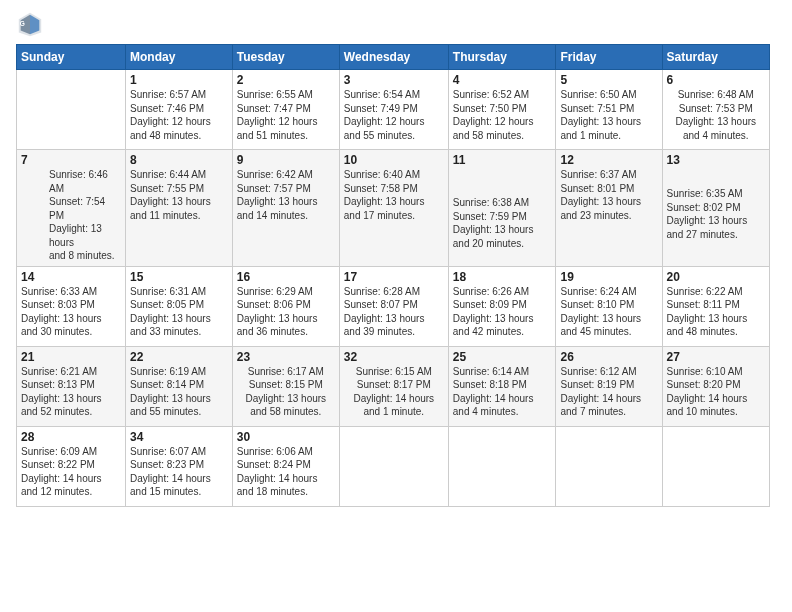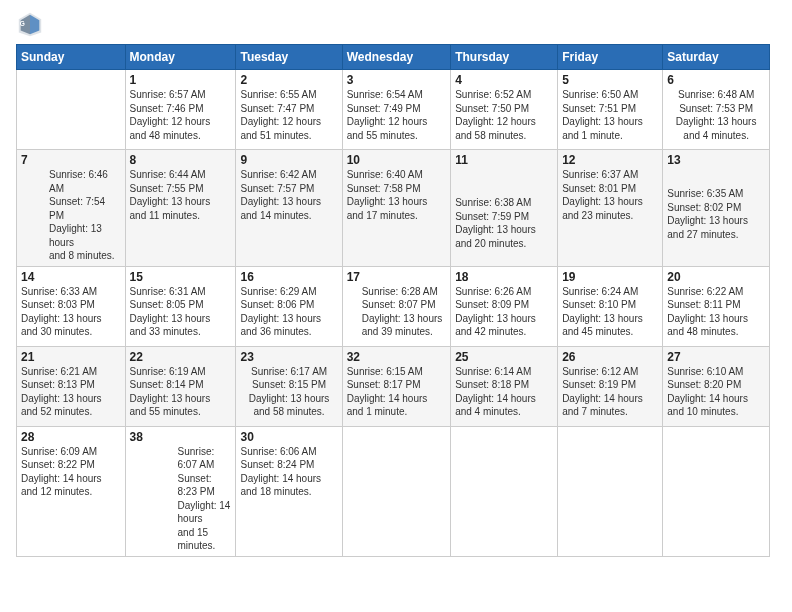--- a/index.html
+++ b/index.html
@@ -245,7 +245,7 @@
           </td>
           <td>
             <span class="day-number">17</span>
-            <div class="day-info" style="white-space: pre-line; margin-left: 15px;">Sunrise: 6:28 AM
+            <div class="day-info" style="white-space: pre-line;">Sunrise: 6:28 AM
 Sunset: 8:07 PM
 Daylight: 13 hours
 and 39 minutes.</div>

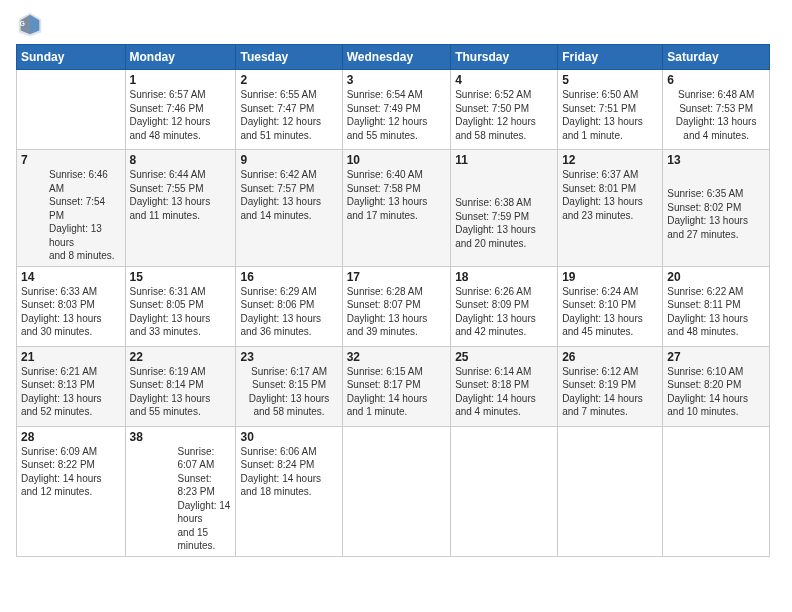--- a/index.html
+++ b/index.html
@@ -296,7 +296,7 @@
           </td>
           <td>
             <span class="day-number">32</span>
-            <div class="day-info" style="white-space: pre-line;">Sunrise: 6:15 AM
+            <div class="day-info" style="white-space: pre-line; text-align: center;">Sunrise: 6:15 AM
 Sunset: 8:17 PM
 Daylight: 14 hours
 and 1 minute.</div>

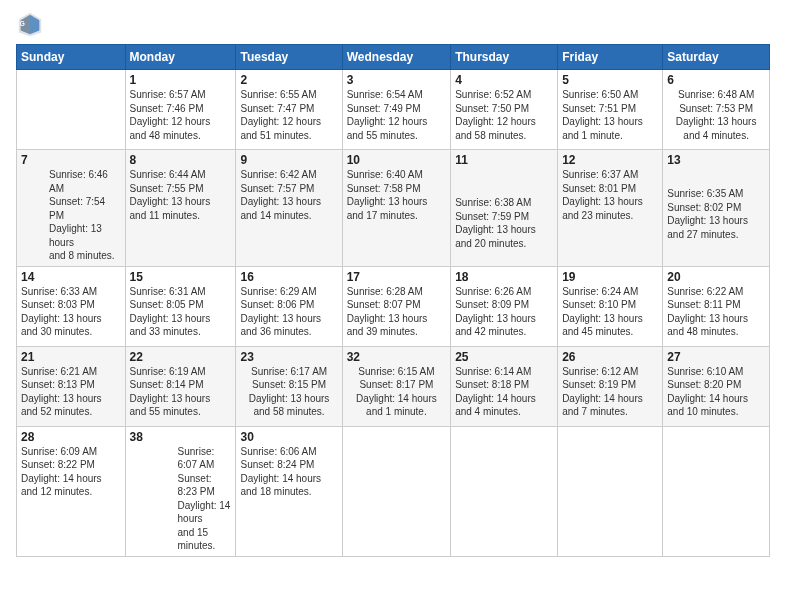--- a/index.html
+++ b/index.html
@@ -332,7 +332,7 @@
 and 12 minutes.</div>
           </td>
           <td>
-            <span class="day-number">38</span>
+            <span class="day-number">34</span>
             <div class="day-info" style="white-space: pre-line; margin-left: 48px;">Sunrise: 6:07 AM
 Sunset: 8:23 PM
 Daylight: 14 hours

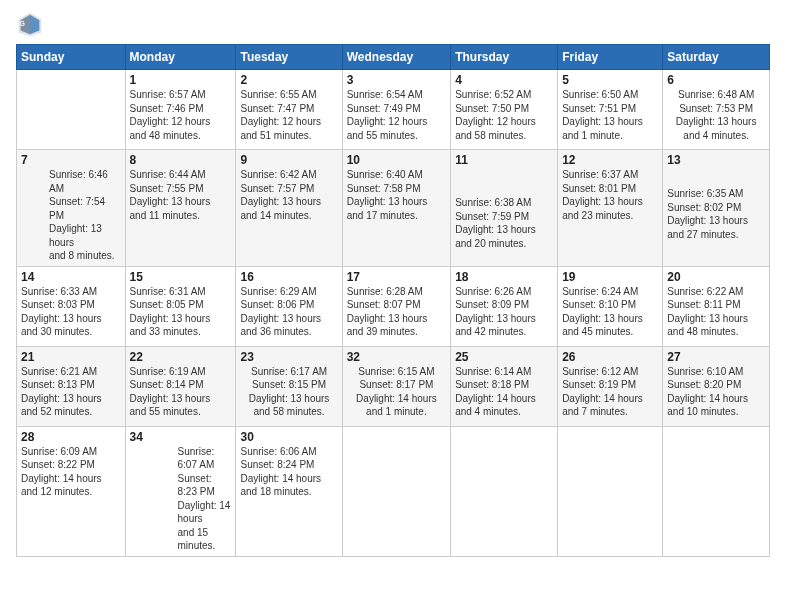--- a/index.html
+++ b/index.html
@@ -333,7 +333,7 @@
           </td>
           <td>
             <span class="day-number">34</span>
-            <div class="day-info" style="white-space: pre-line; margin-left: 48px;">Sunrise: 6:07 AM
+            <div class="day-info" style="white-space: pre-line;">Sunrise: 6:07 AM
 Sunset: 8:23 PM
 Daylight: 14 hours
 and 15 minutes.</div>

